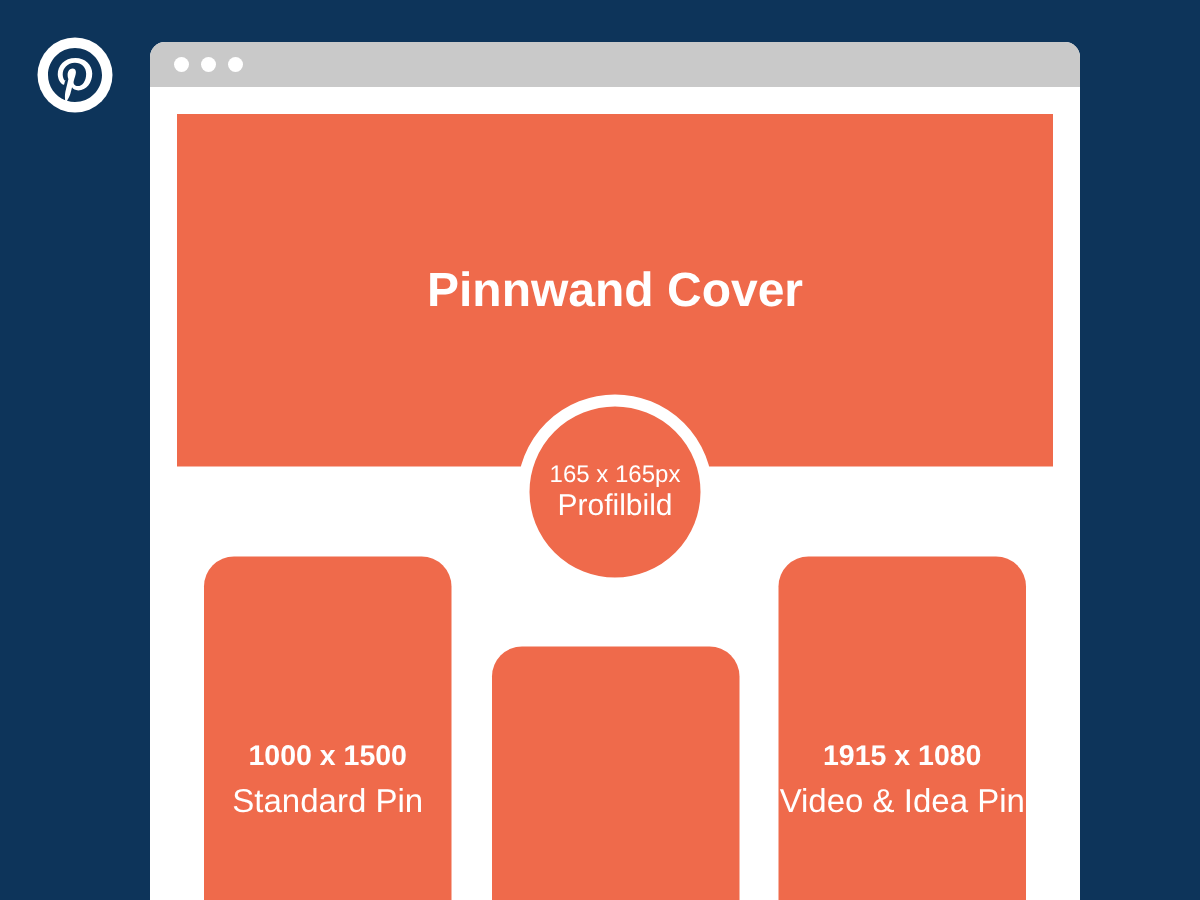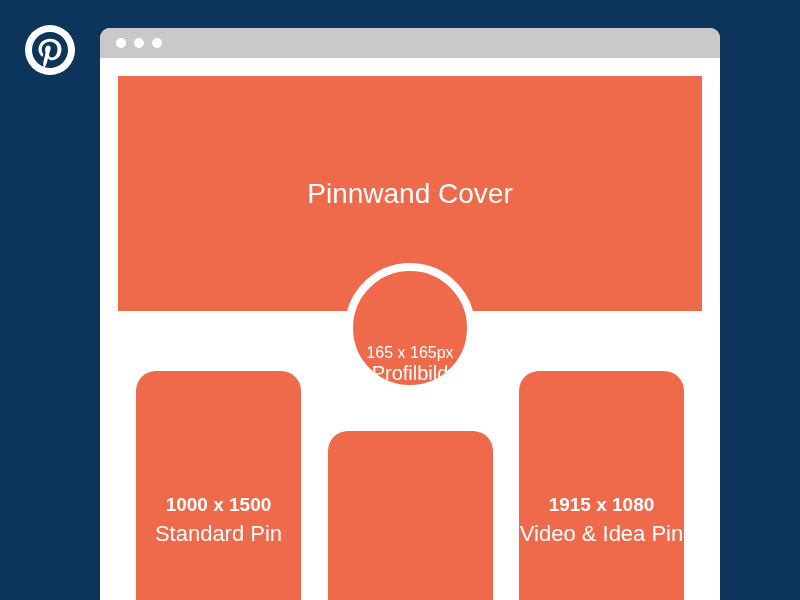--- a/index.html
+++ b/index.html
@@ -68,8 +68,8 @@
       margin-bottom: 10px;
     }
     .cover-label {
-      font-size: 28px;
-      font-weight: 400;
+      font-size: 32px;
+      font-weight: 700;
     }
     .profile-circle {
       position: absolute;

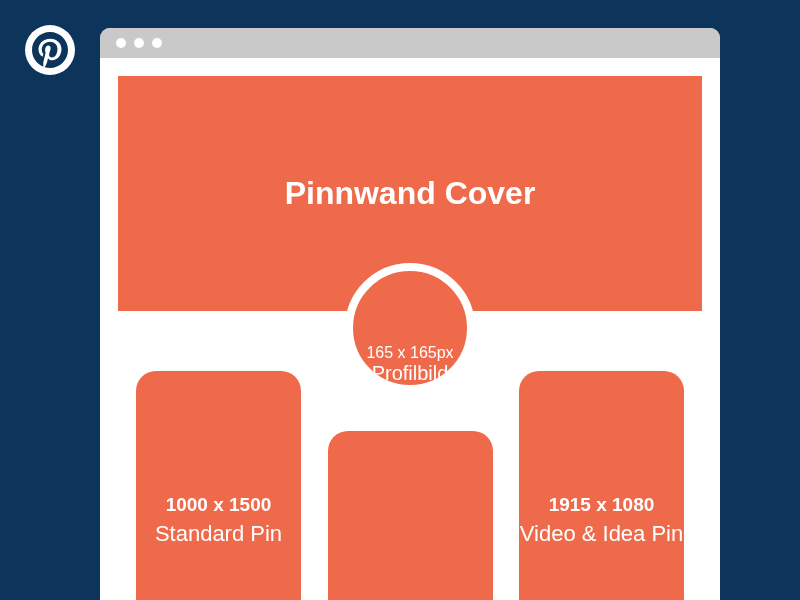--- a/index.html
+++ b/index.html
@@ -84,7 +84,7 @@
       display: flex;
       flex-direction: column;
       align-items: center;
-      justify-content: flex-end;
+      justify-content: center;
       color: white;
       z-index: 2;
     }

